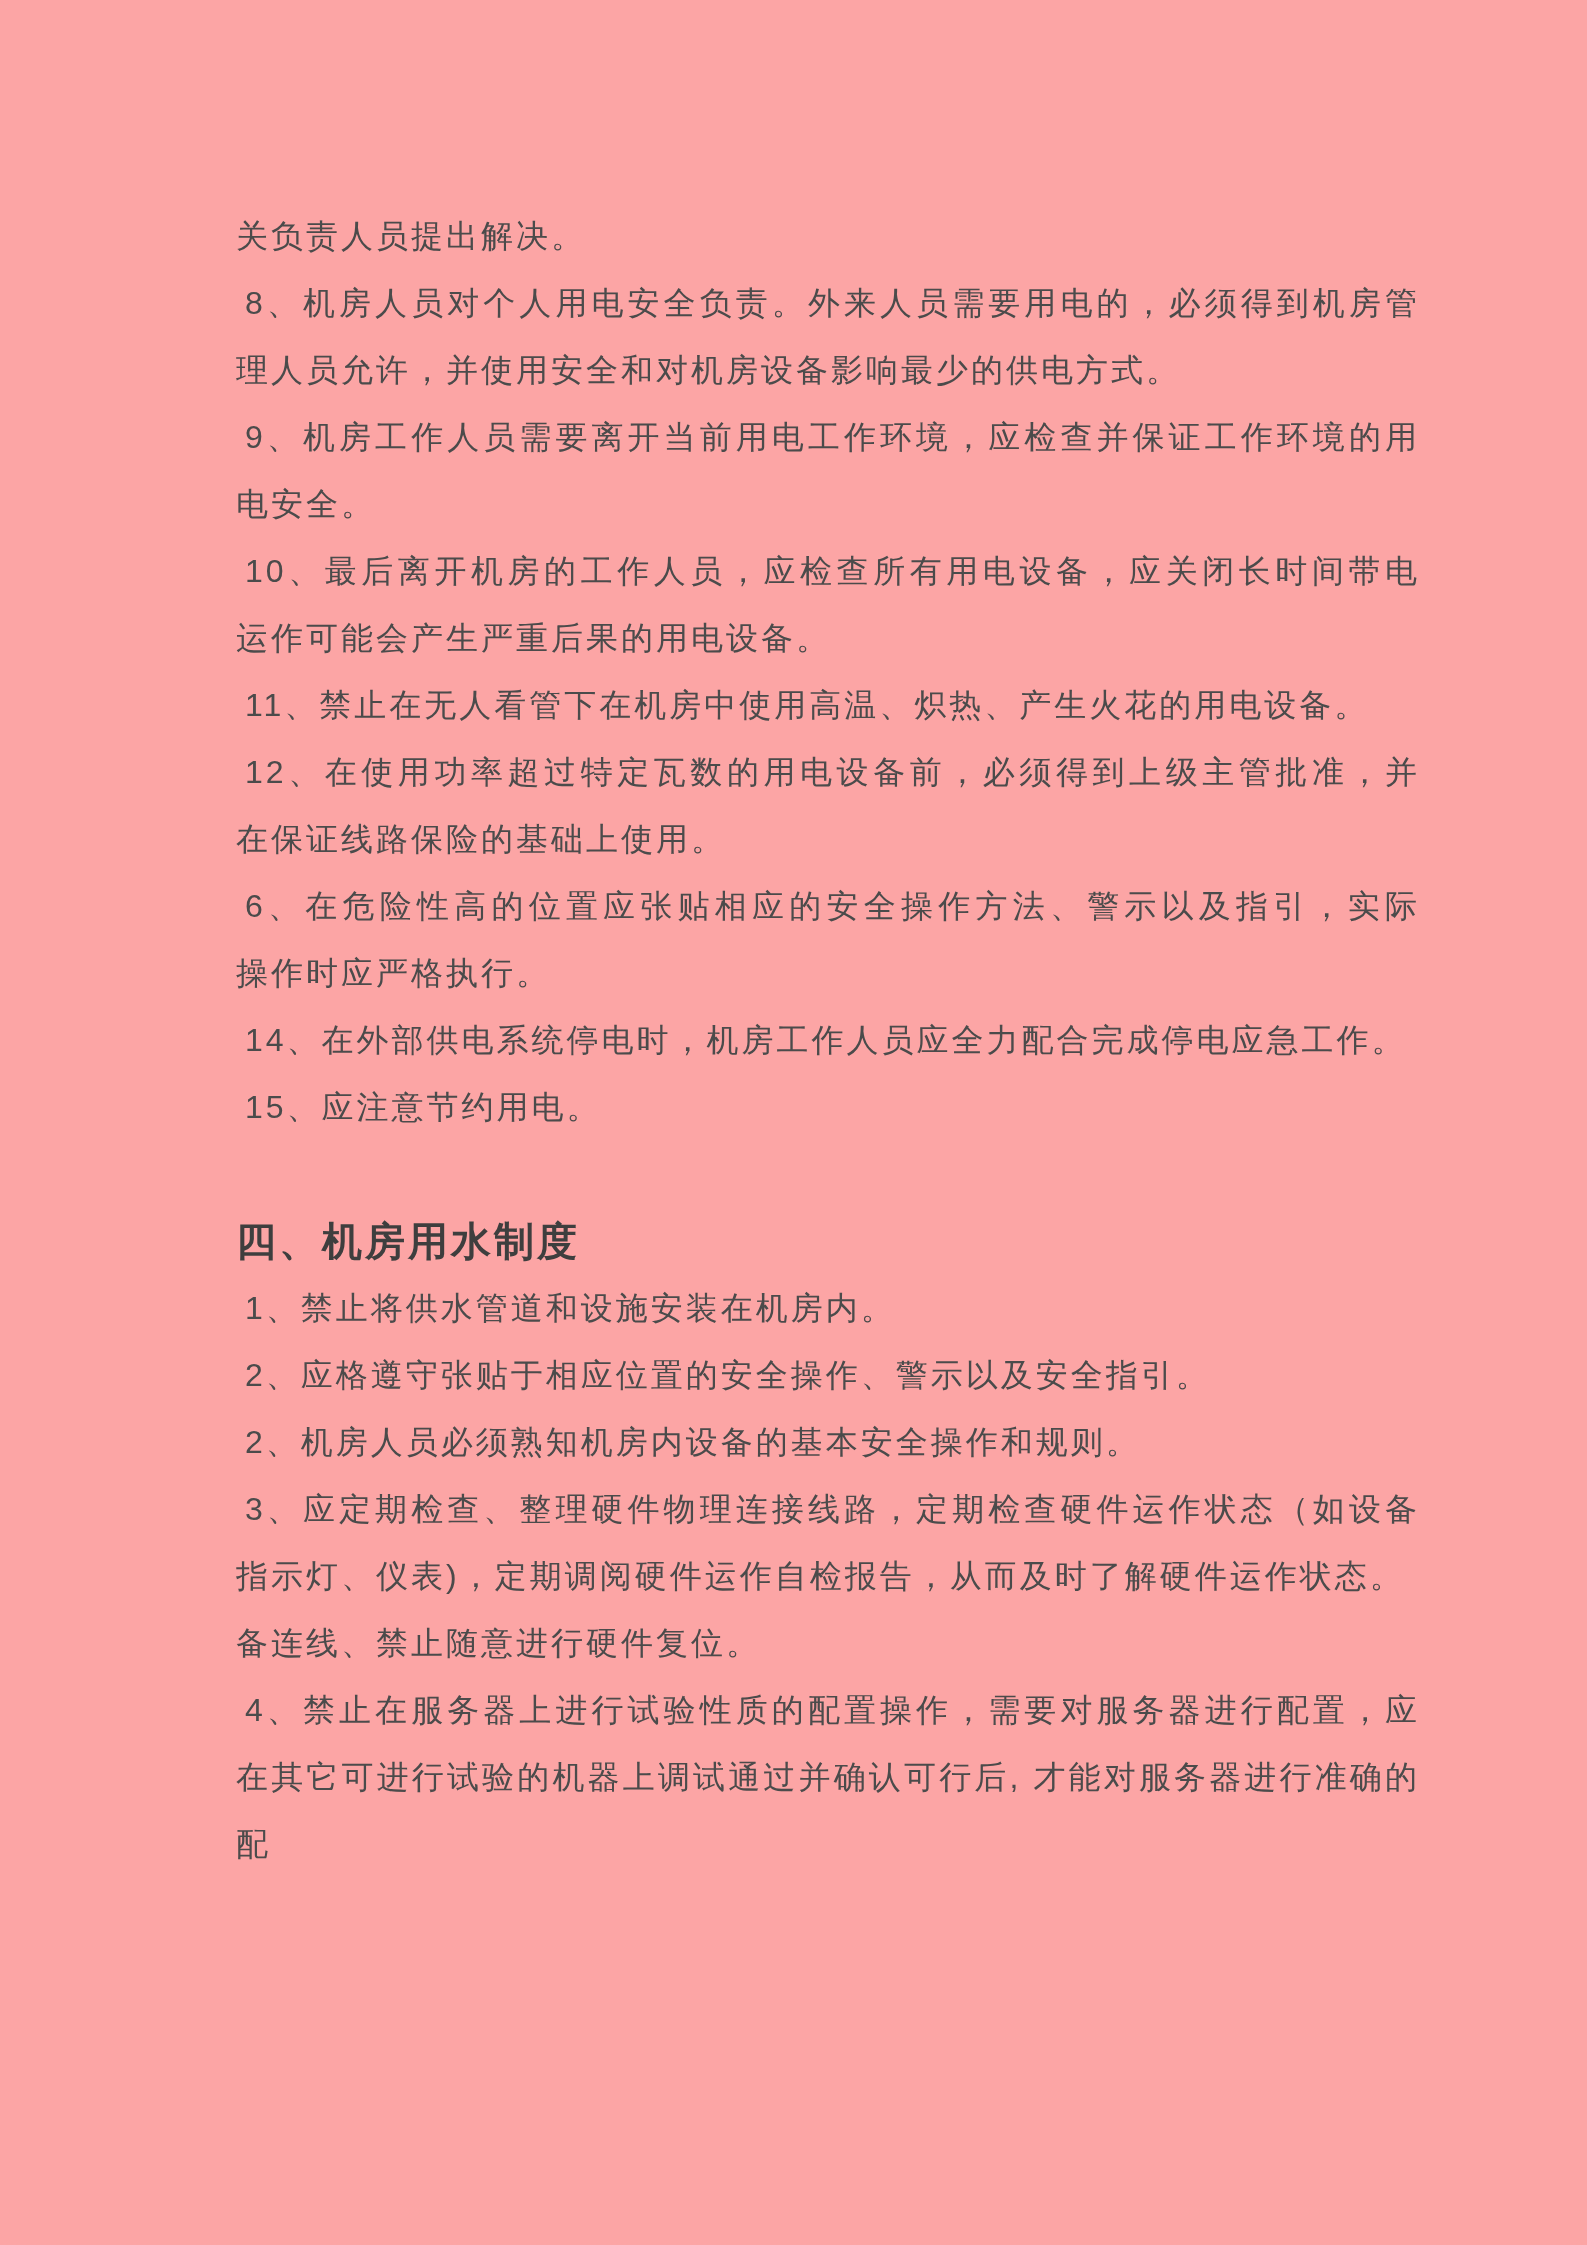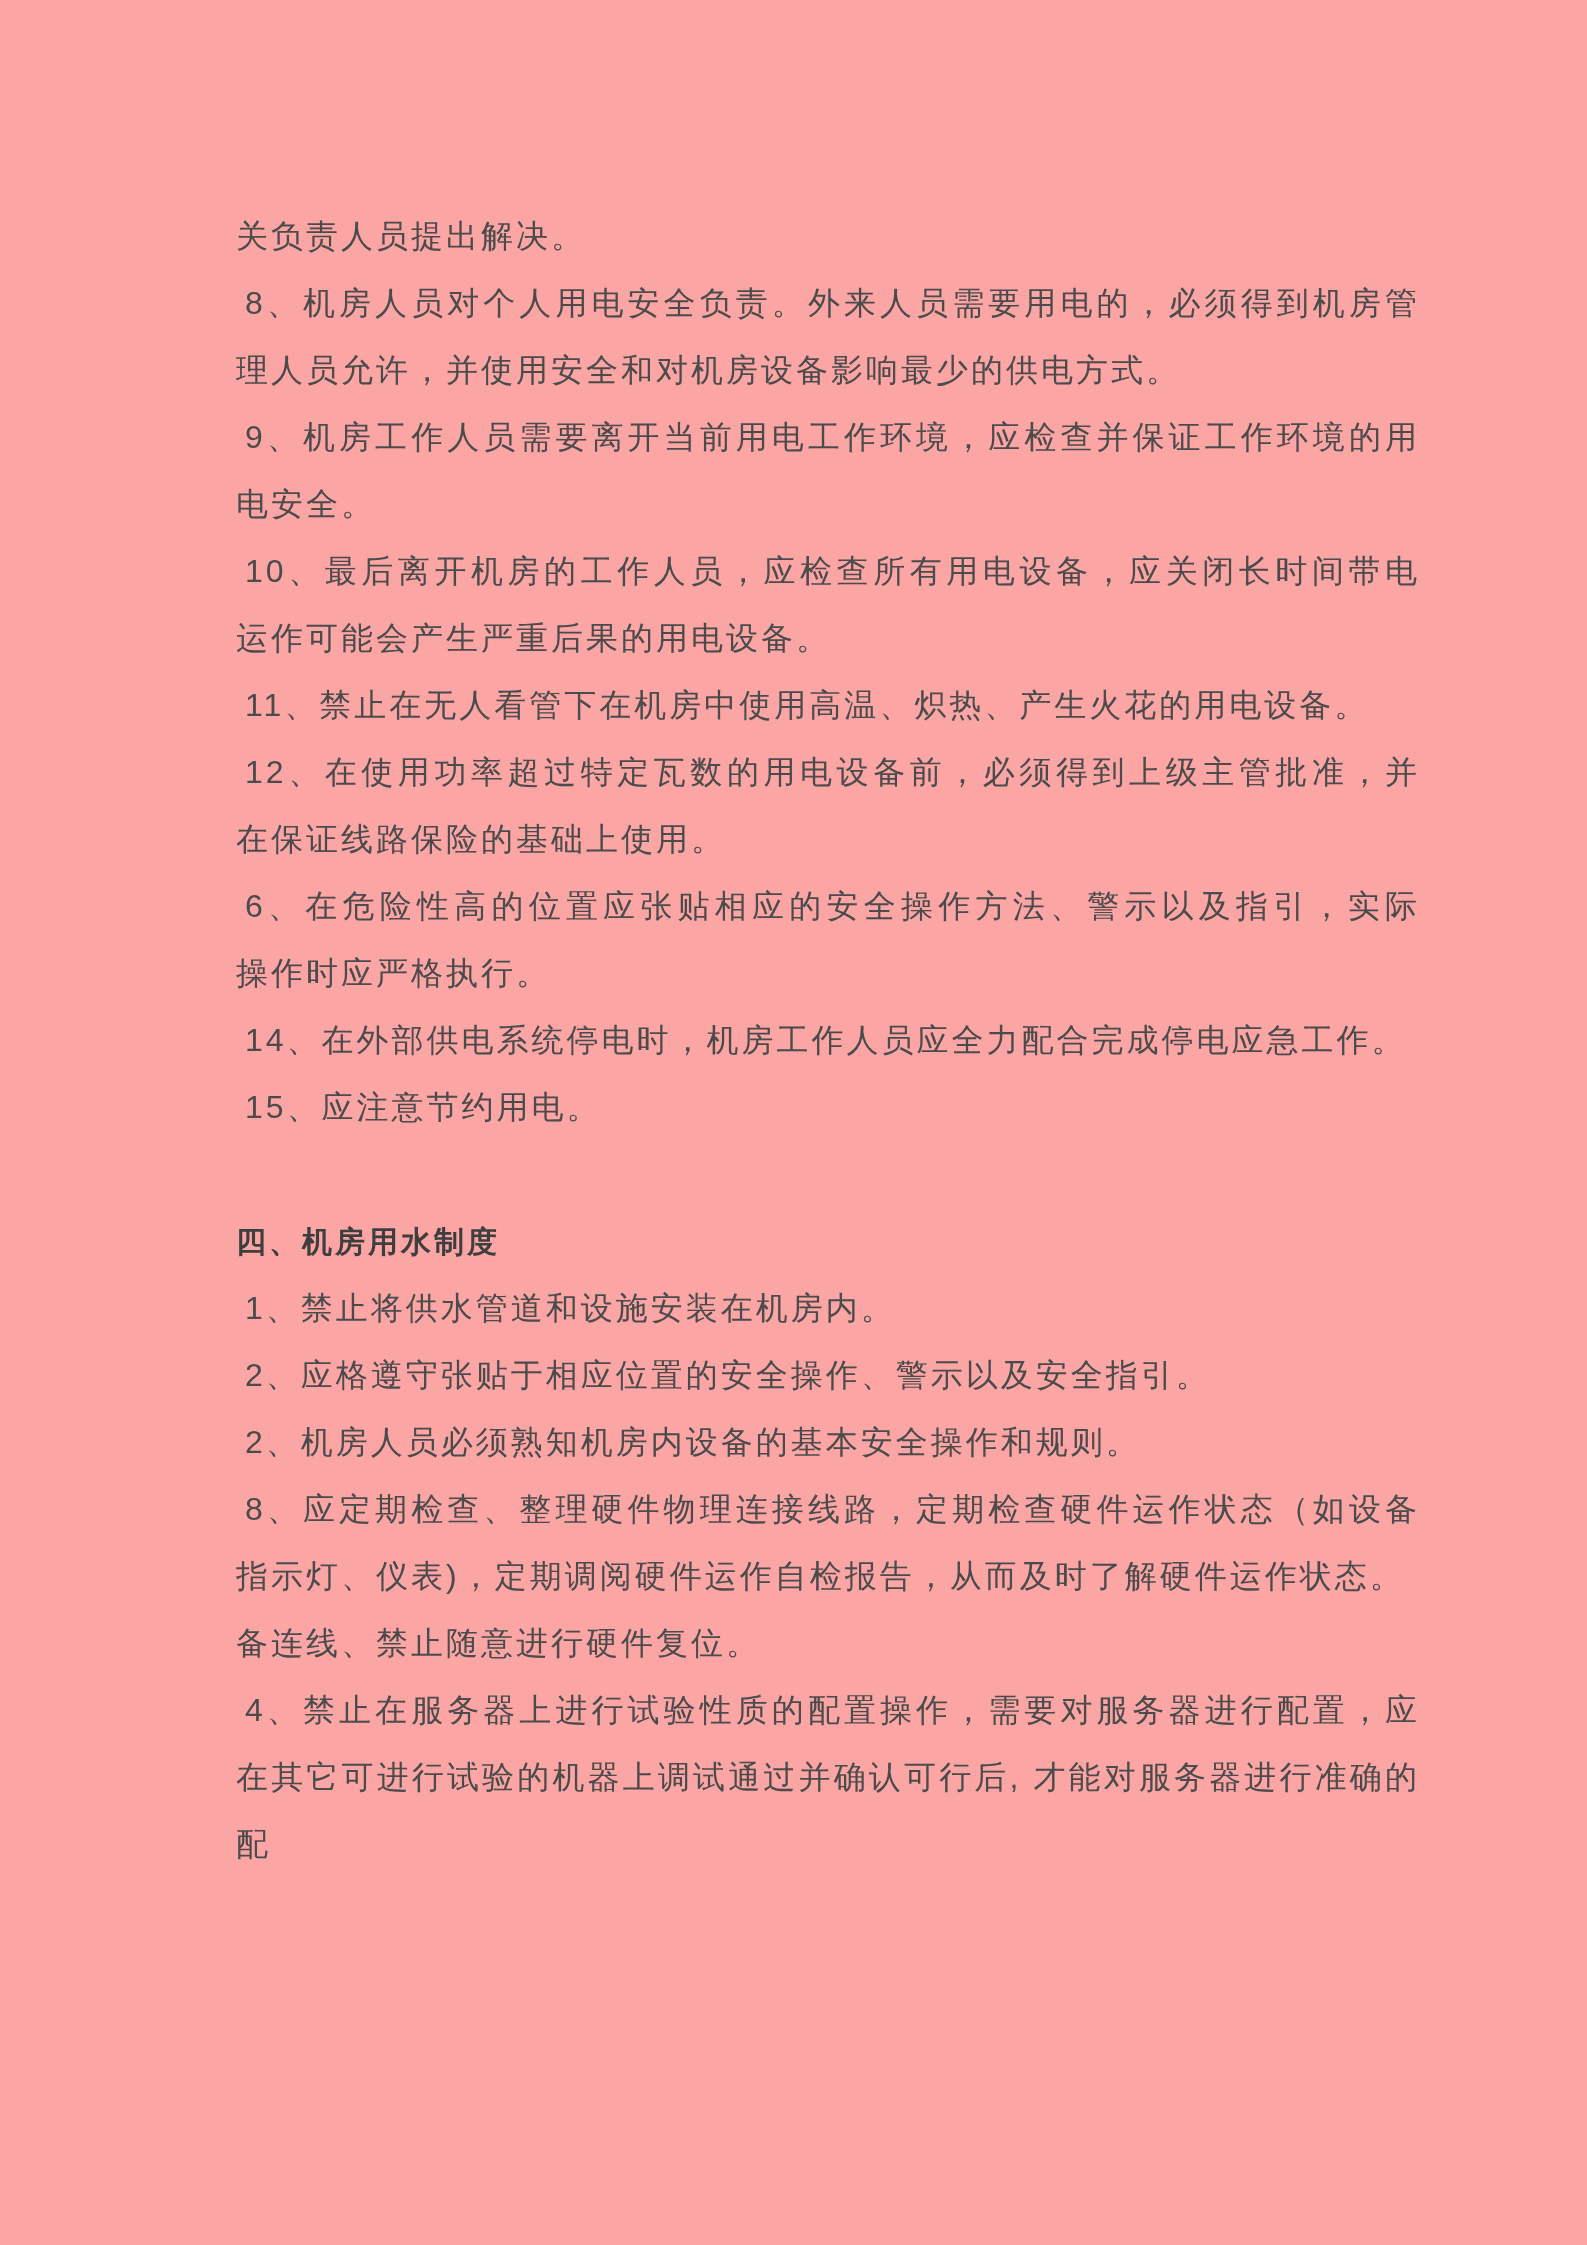--- a/index.html
+++ b/index.html
@@ -40,7 +40,7 @@
     text-indent: 9px;
   }
   .heading {
-    font-size: 30px;
+    font-size: 40px;
     line-height: 67px;
     margin-top: 67px;
     font-weight: bold;

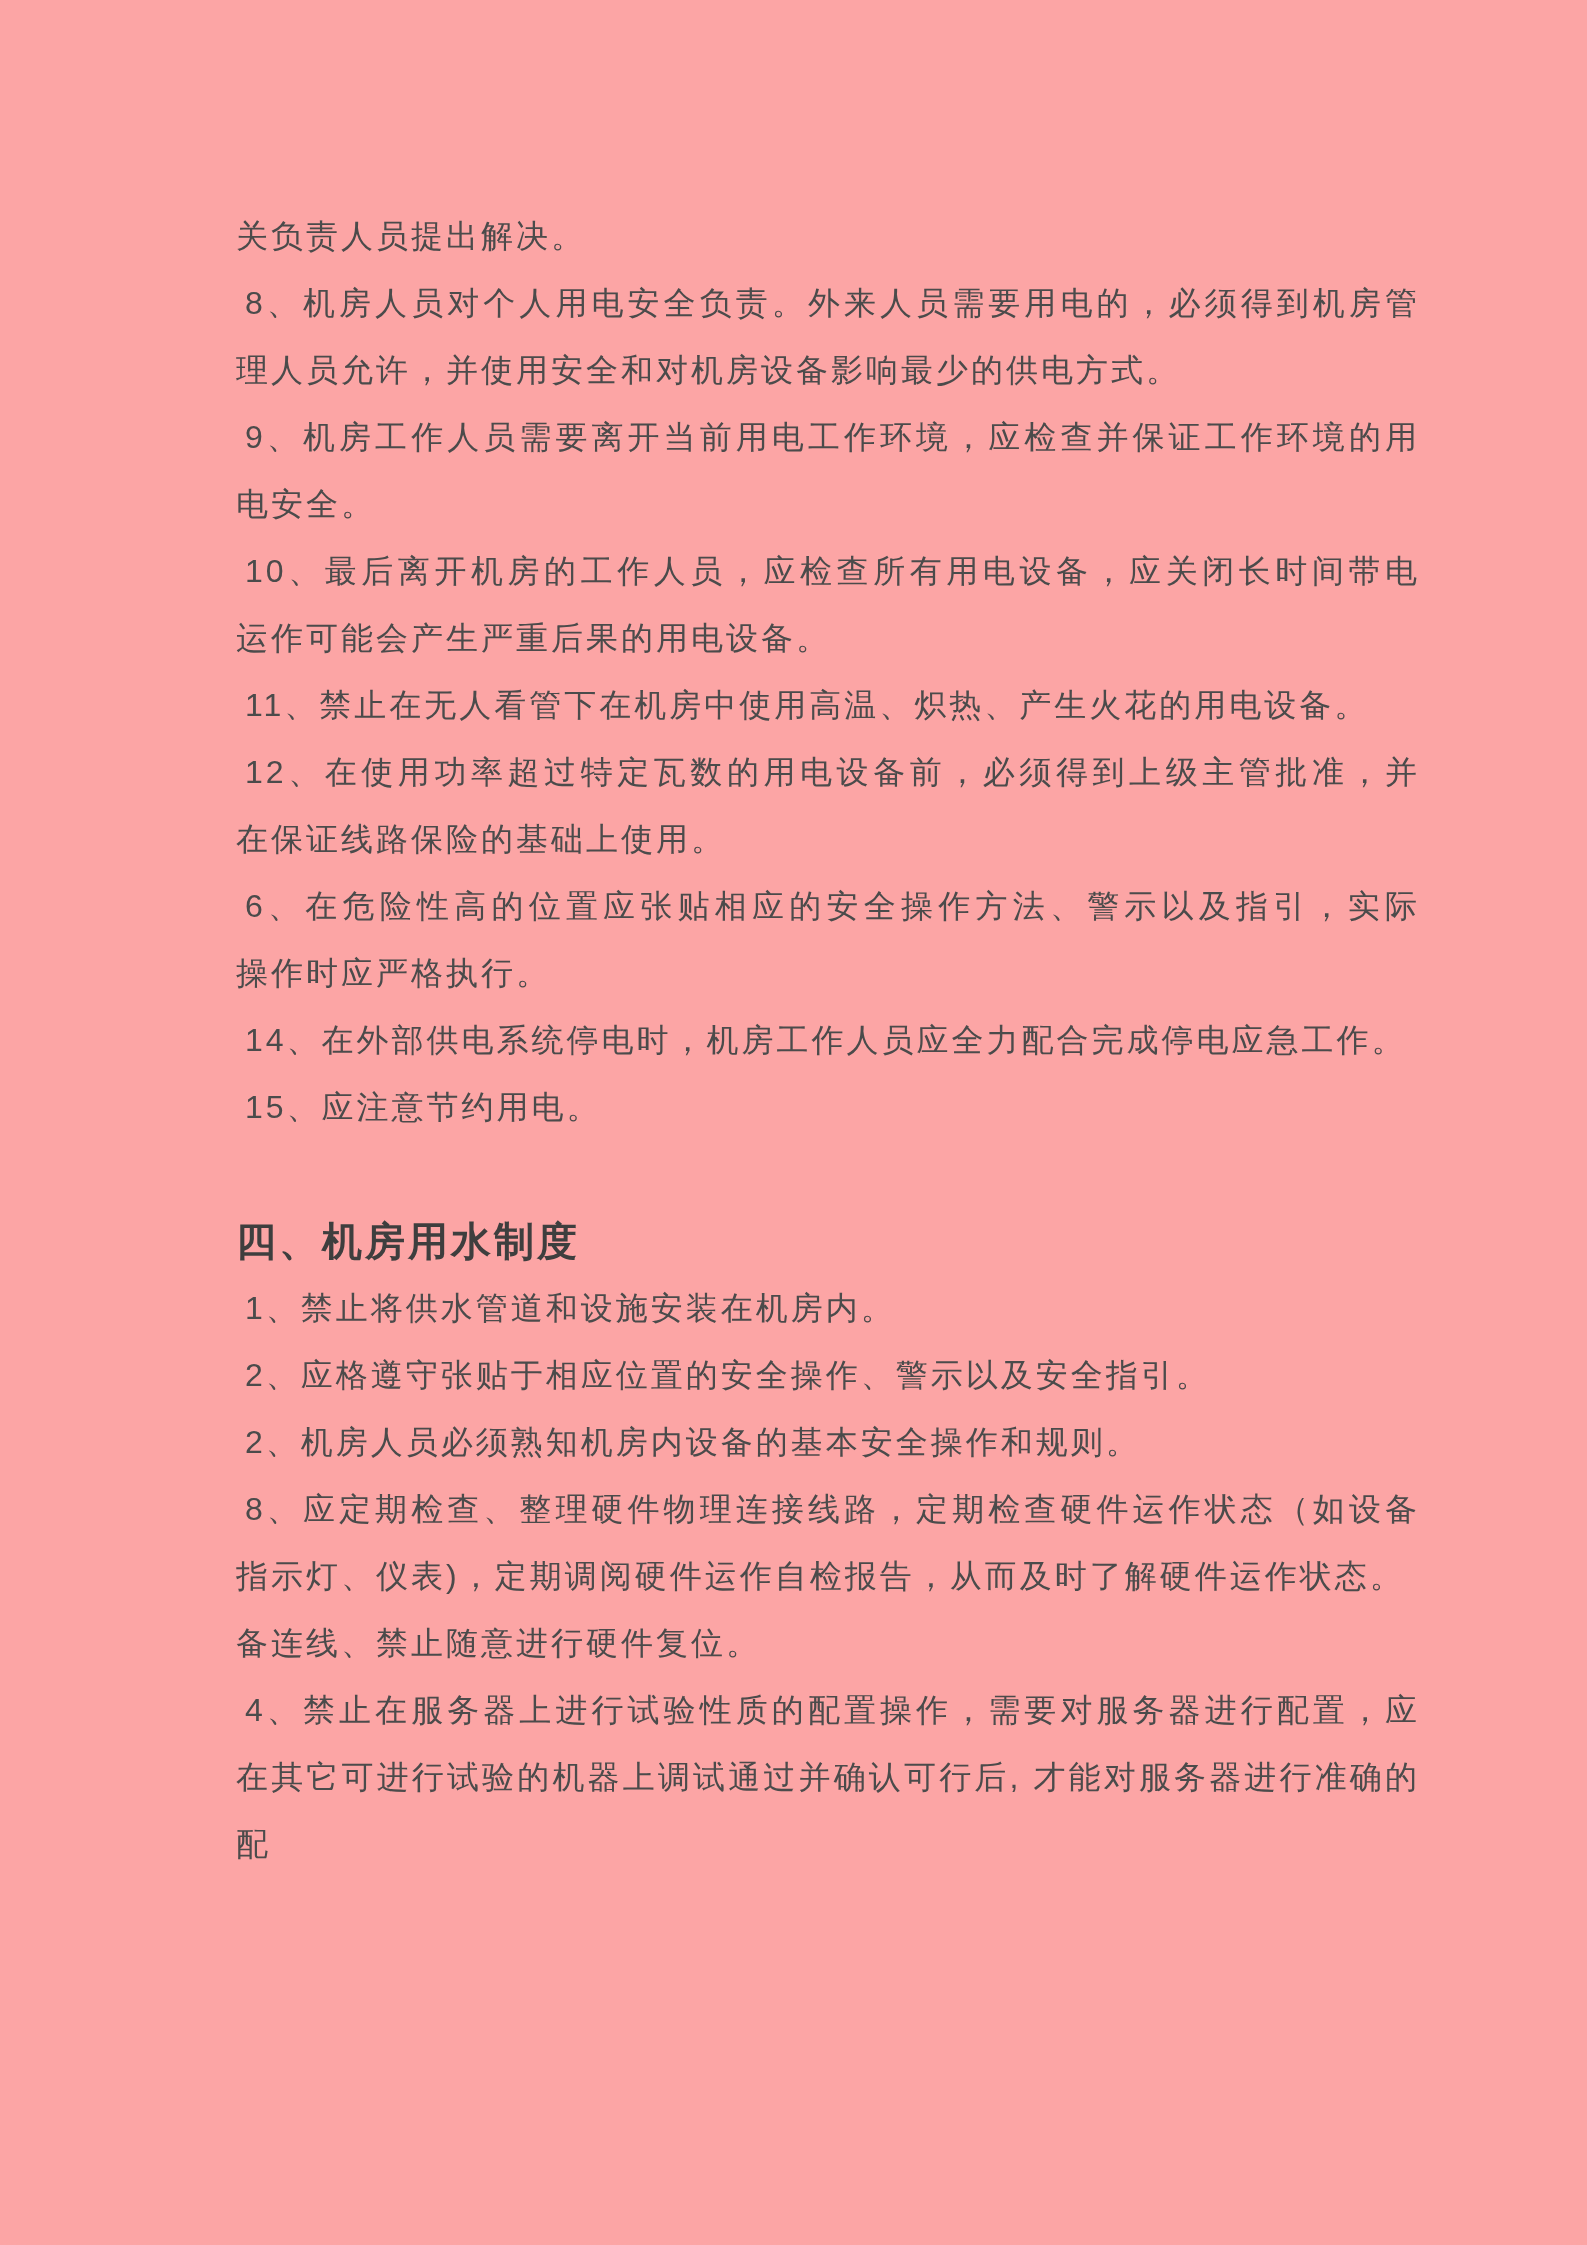--- a/index.html
+++ b/index.html
@@ -97,7 +97,7 @@
         <div class="line indent">2、机房人员必须熟知机房内设备的基本安全操作和规则。</div>
       </div>
       <div class="para">
-        <div class="line just indent">8、应定期检查、整理硬件物理连接线路，定期检查硬件运作状态（如设备</div>
+        <div class="line just indent">3、应定期检查、整理硬件物理连接线路，定期检查硬件运作状态（如设备</div>
         <div class="line">指示灯、仪表)，定期调阅硬件运作自检报告，从而及时了解硬件运作状态。</div>
       </div>
       <div class="para">

